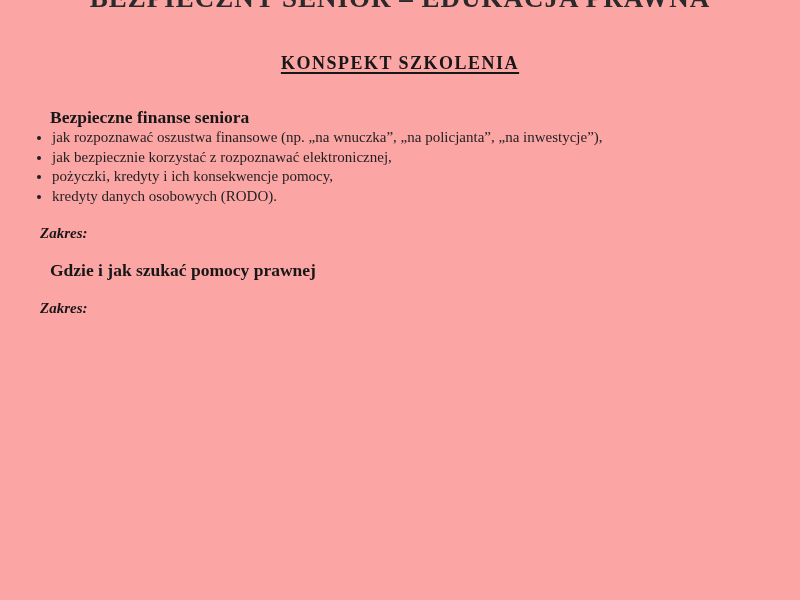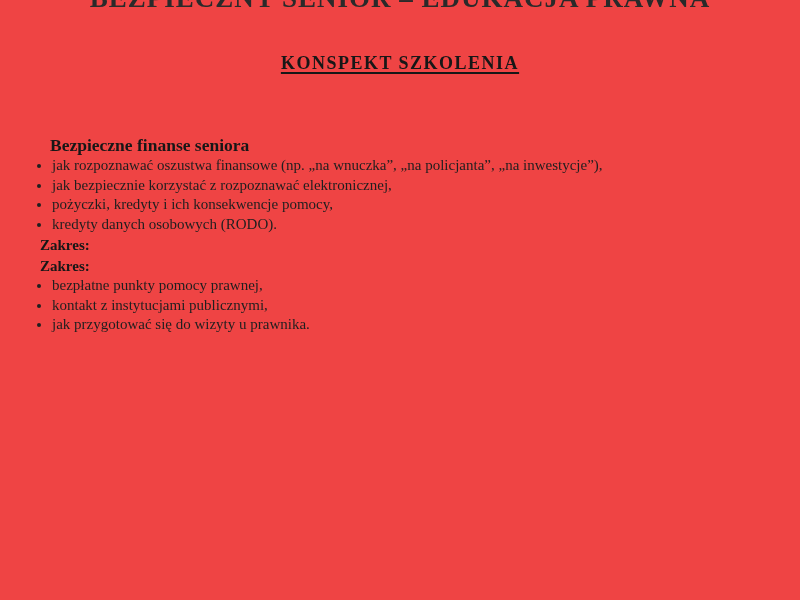--- a/index.html
+++ b/index.html
@@ -18,7 +18,7 @@
     position: relative;
     width: 800px;
     height: 600px;
-    background: #ef4444;
+    background: #fca5a5;
   }
   
   .clipped-title-wrap {

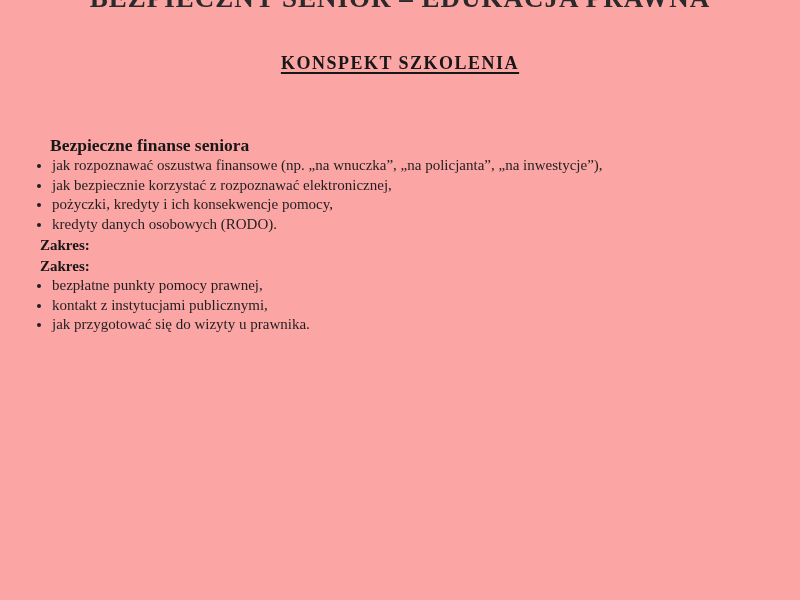--- a/index.html
+++ b/index.html
@@ -59,7 +59,7 @@
     line-height: 22px;
     color: #171717;
   }
-  .heading-1 { margin-top: 60px; }
+  .heading-1 { margin-top: 32px; }
   .heading-2 { margin-top: 12px; }
   .heading-3 { margin-top: 16px; }
   .scope-label {

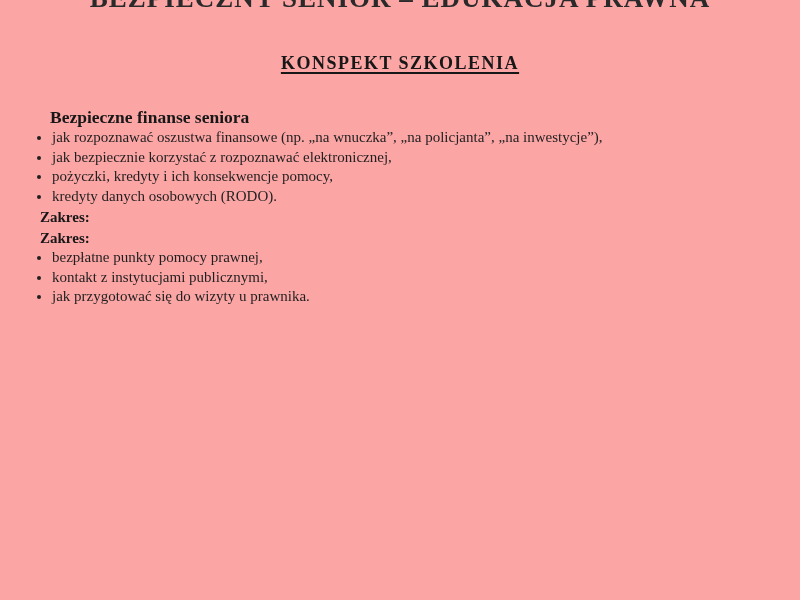--- a/index.html
+++ b/index.html
@@ -63,11 +63,12 @@
   .heading-2 { margin-top: 12px; }
   .heading-3 { margin-top: 16px; }
   .scope-label {
-    margin: 2px 0 0 40px;
+    margin: 18px 0 0 40px;
     font-weight: bold;
     font-size: 15px;
     line-height: 19px;
     color: #171717;
+    font-style: italic;
   }
   ul.bullet-list {
     margin: 0;

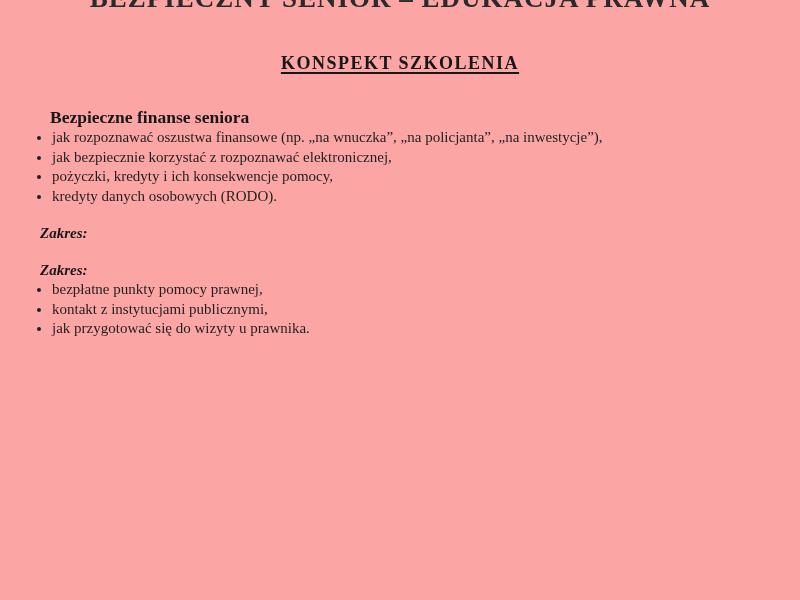--- a/index.html
+++ b/index.html
@@ -107,6 +107,7 @@
 
   <p class="scope-label">Zakres:</p>
 
+  <h2 class="section-heading heading-3">Gdzie i jak szukać pomocy prawnej</h2>
   <p class="scope-label">Zakres:</p>
   <ul class="bullet-list list-3">
     <li>bezpłatne punkty pomocy prawnej,</li>

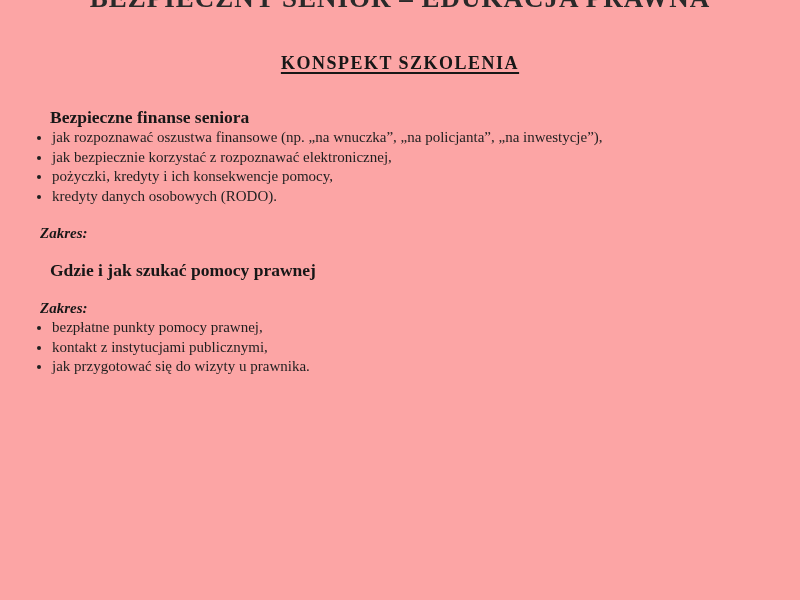--- a/index.html
+++ b/index.html
@@ -109,11 +109,6 @@
 
   <h2 class="section-heading heading-3">Gdzie i jak szukać pomocy prawnej</h2>
   <p class="scope-label">Zakres:</p>
-  <ul class="bullet-list list-3">
-    <li>bezpłatne punkty pomocy prawnej,</li>
-    <li>kontakt z instytucjami publicznymi,</li>
-    <li>jak przygotować się do wizyty u prawnika.</li>
-  </ul>
 
 </div>
 

